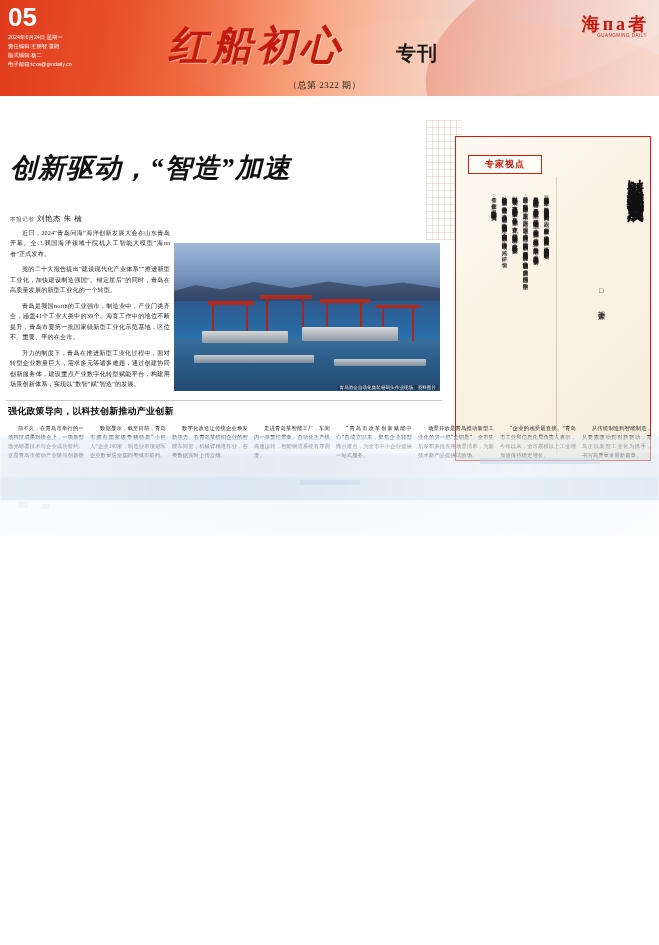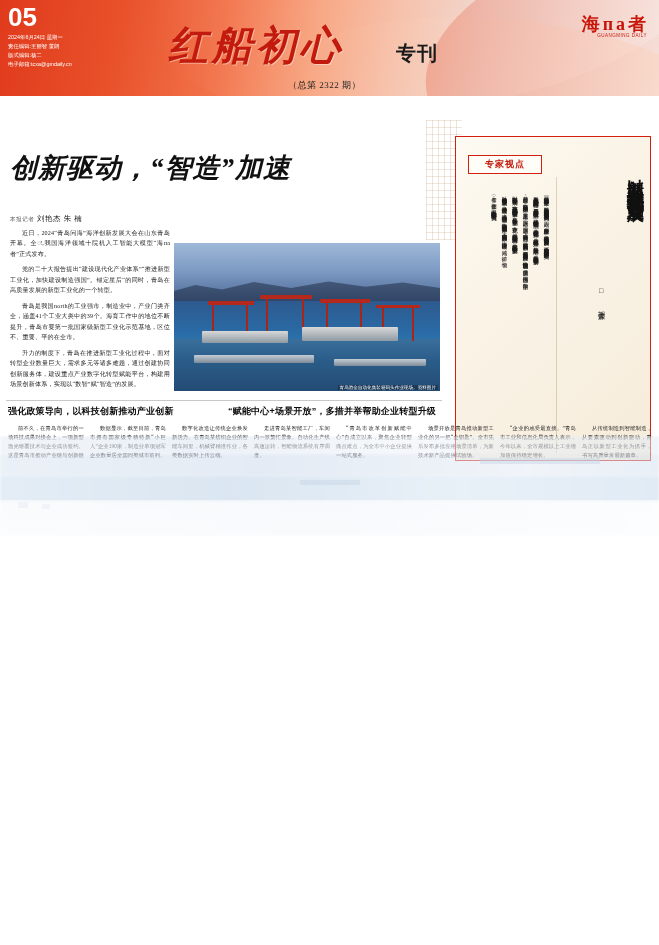--- a/index.html
+++ b/index.html
@@ -494,7 +494,6 @@
 
   <div class="rule"></div>
   <div class="subbar s1">强化政策导向，以科技创新推动产业创新</div>
-  <div class="subbar s2">“赋能中心+场景开放”，多措并举帮助企业转型升级</div>
 
   <div class="lowcol lc1">
     <p>前不久，在青岛市举行的一场科技成果对接会上，一项新型激光熔覆技术与企业成功签约。这是青岛市推动产业链与创新链深度融合的一个缩影。</p>

